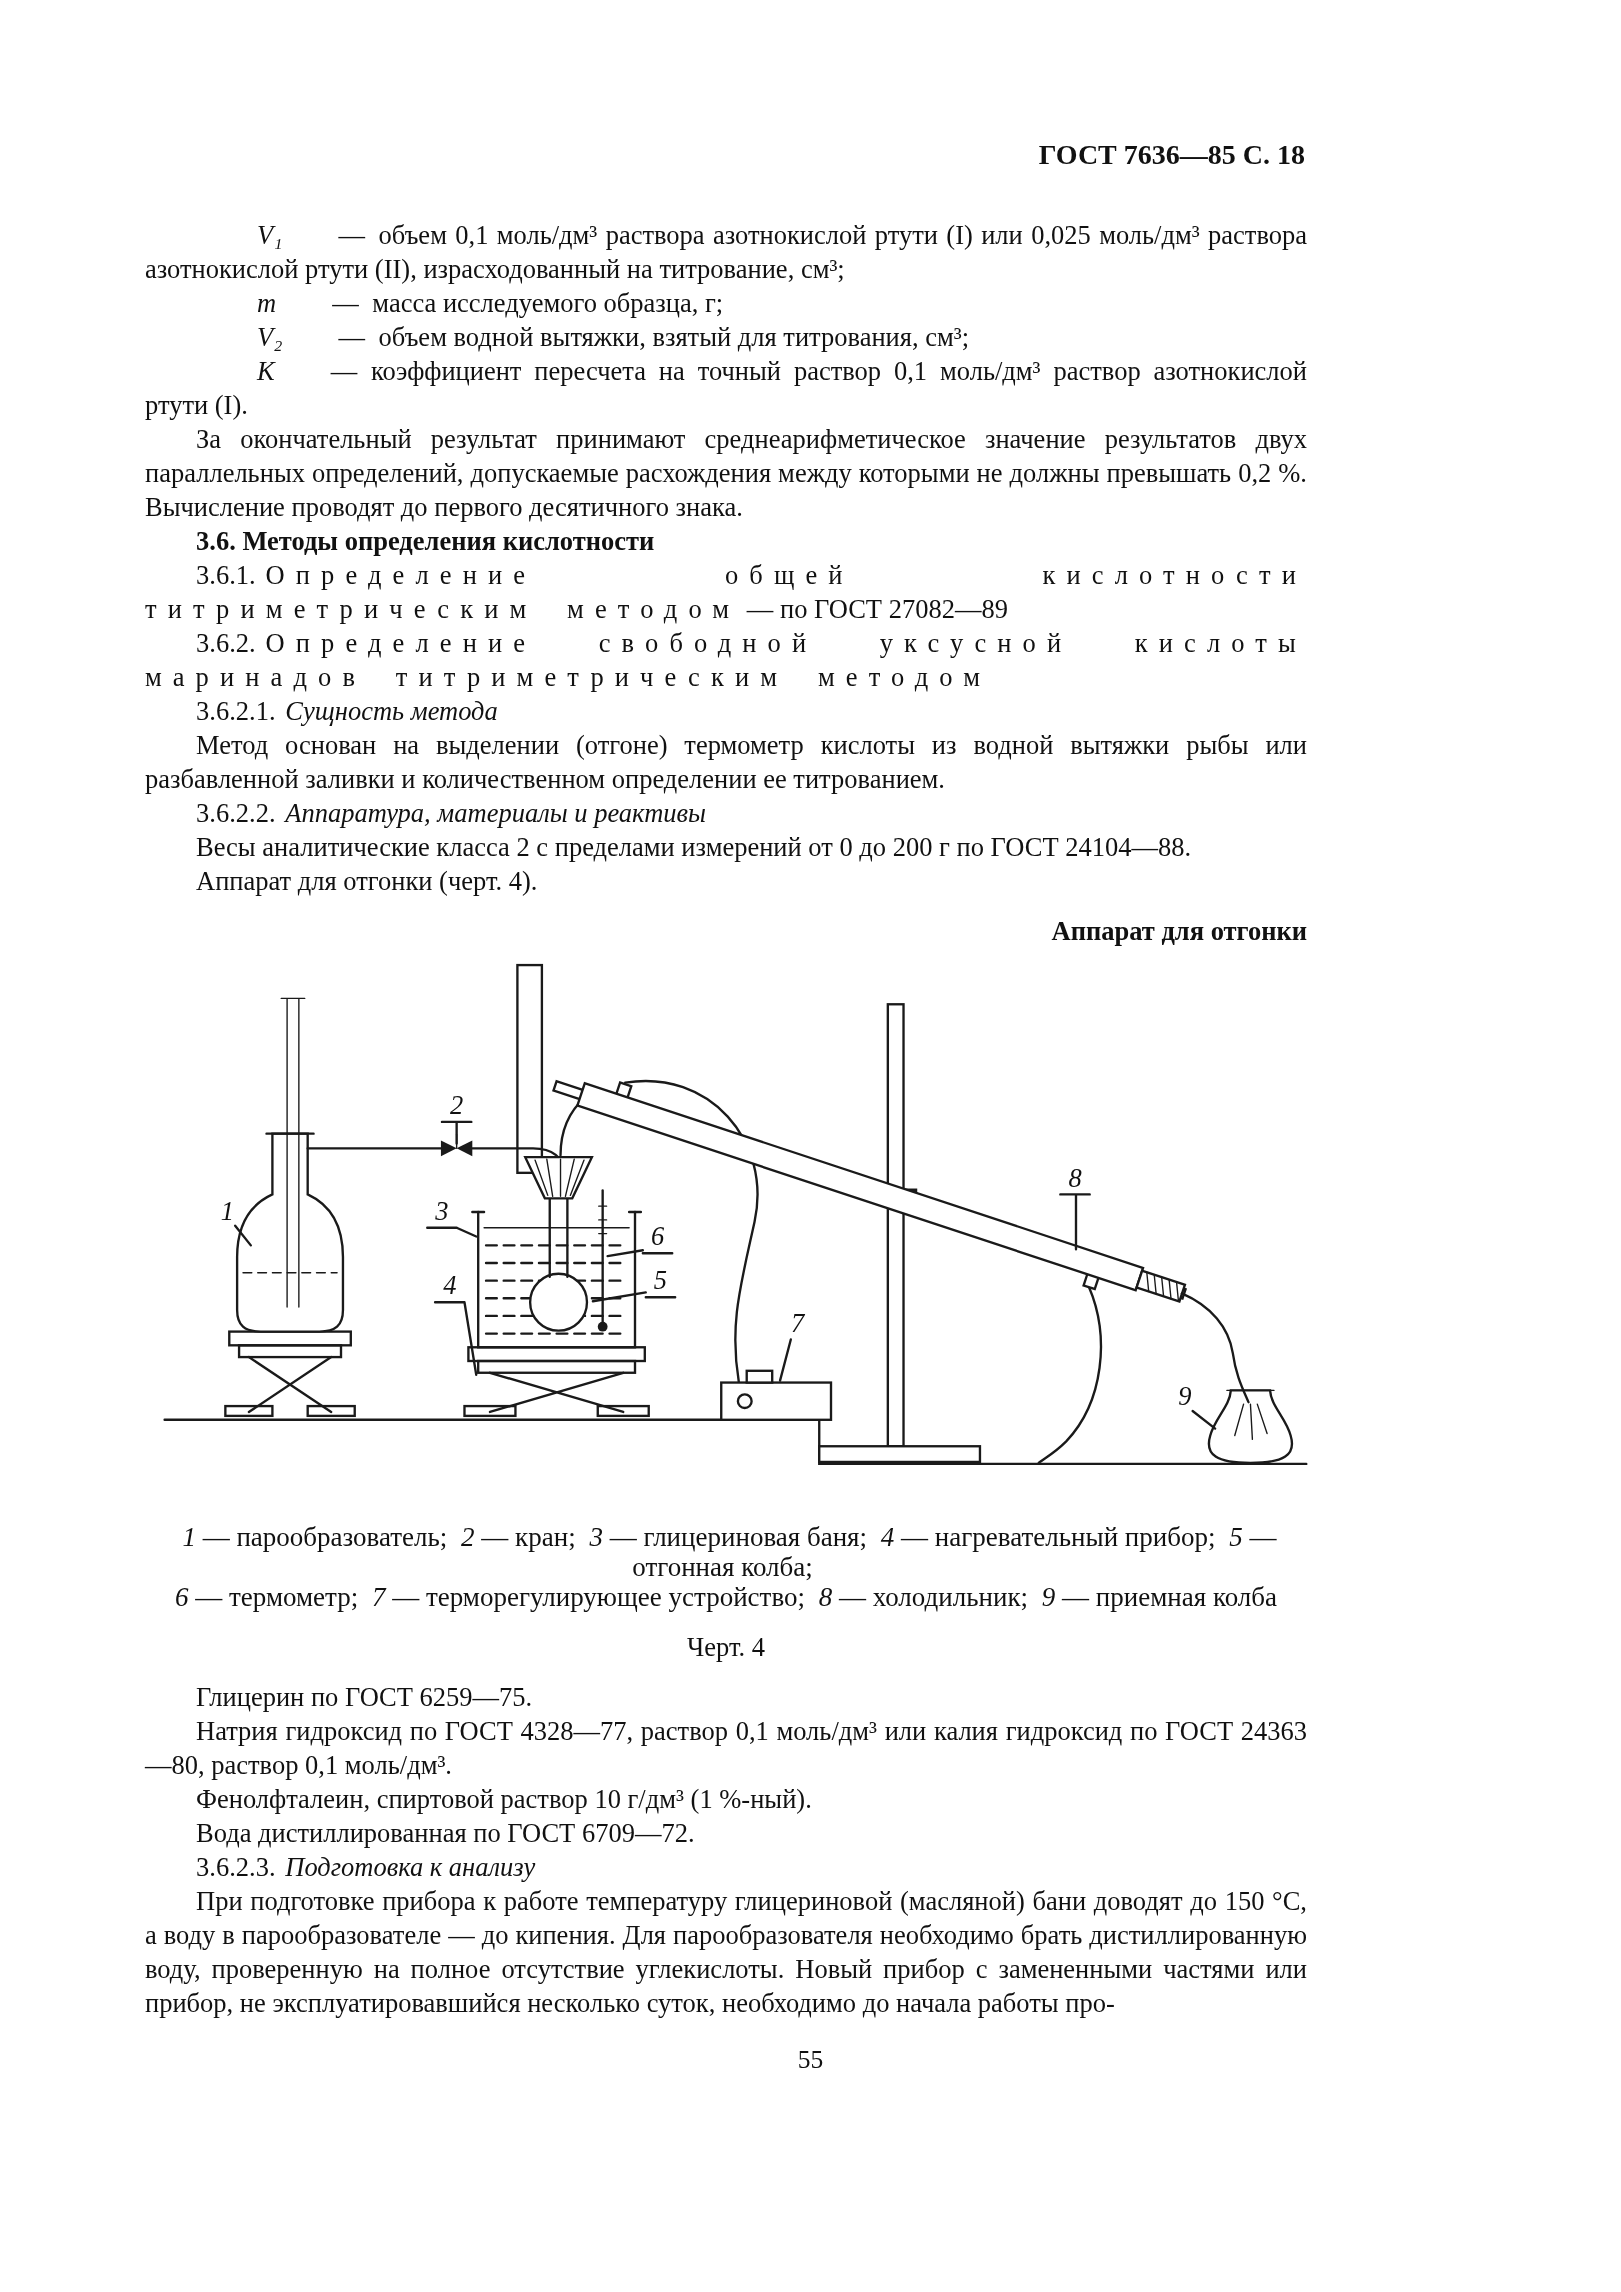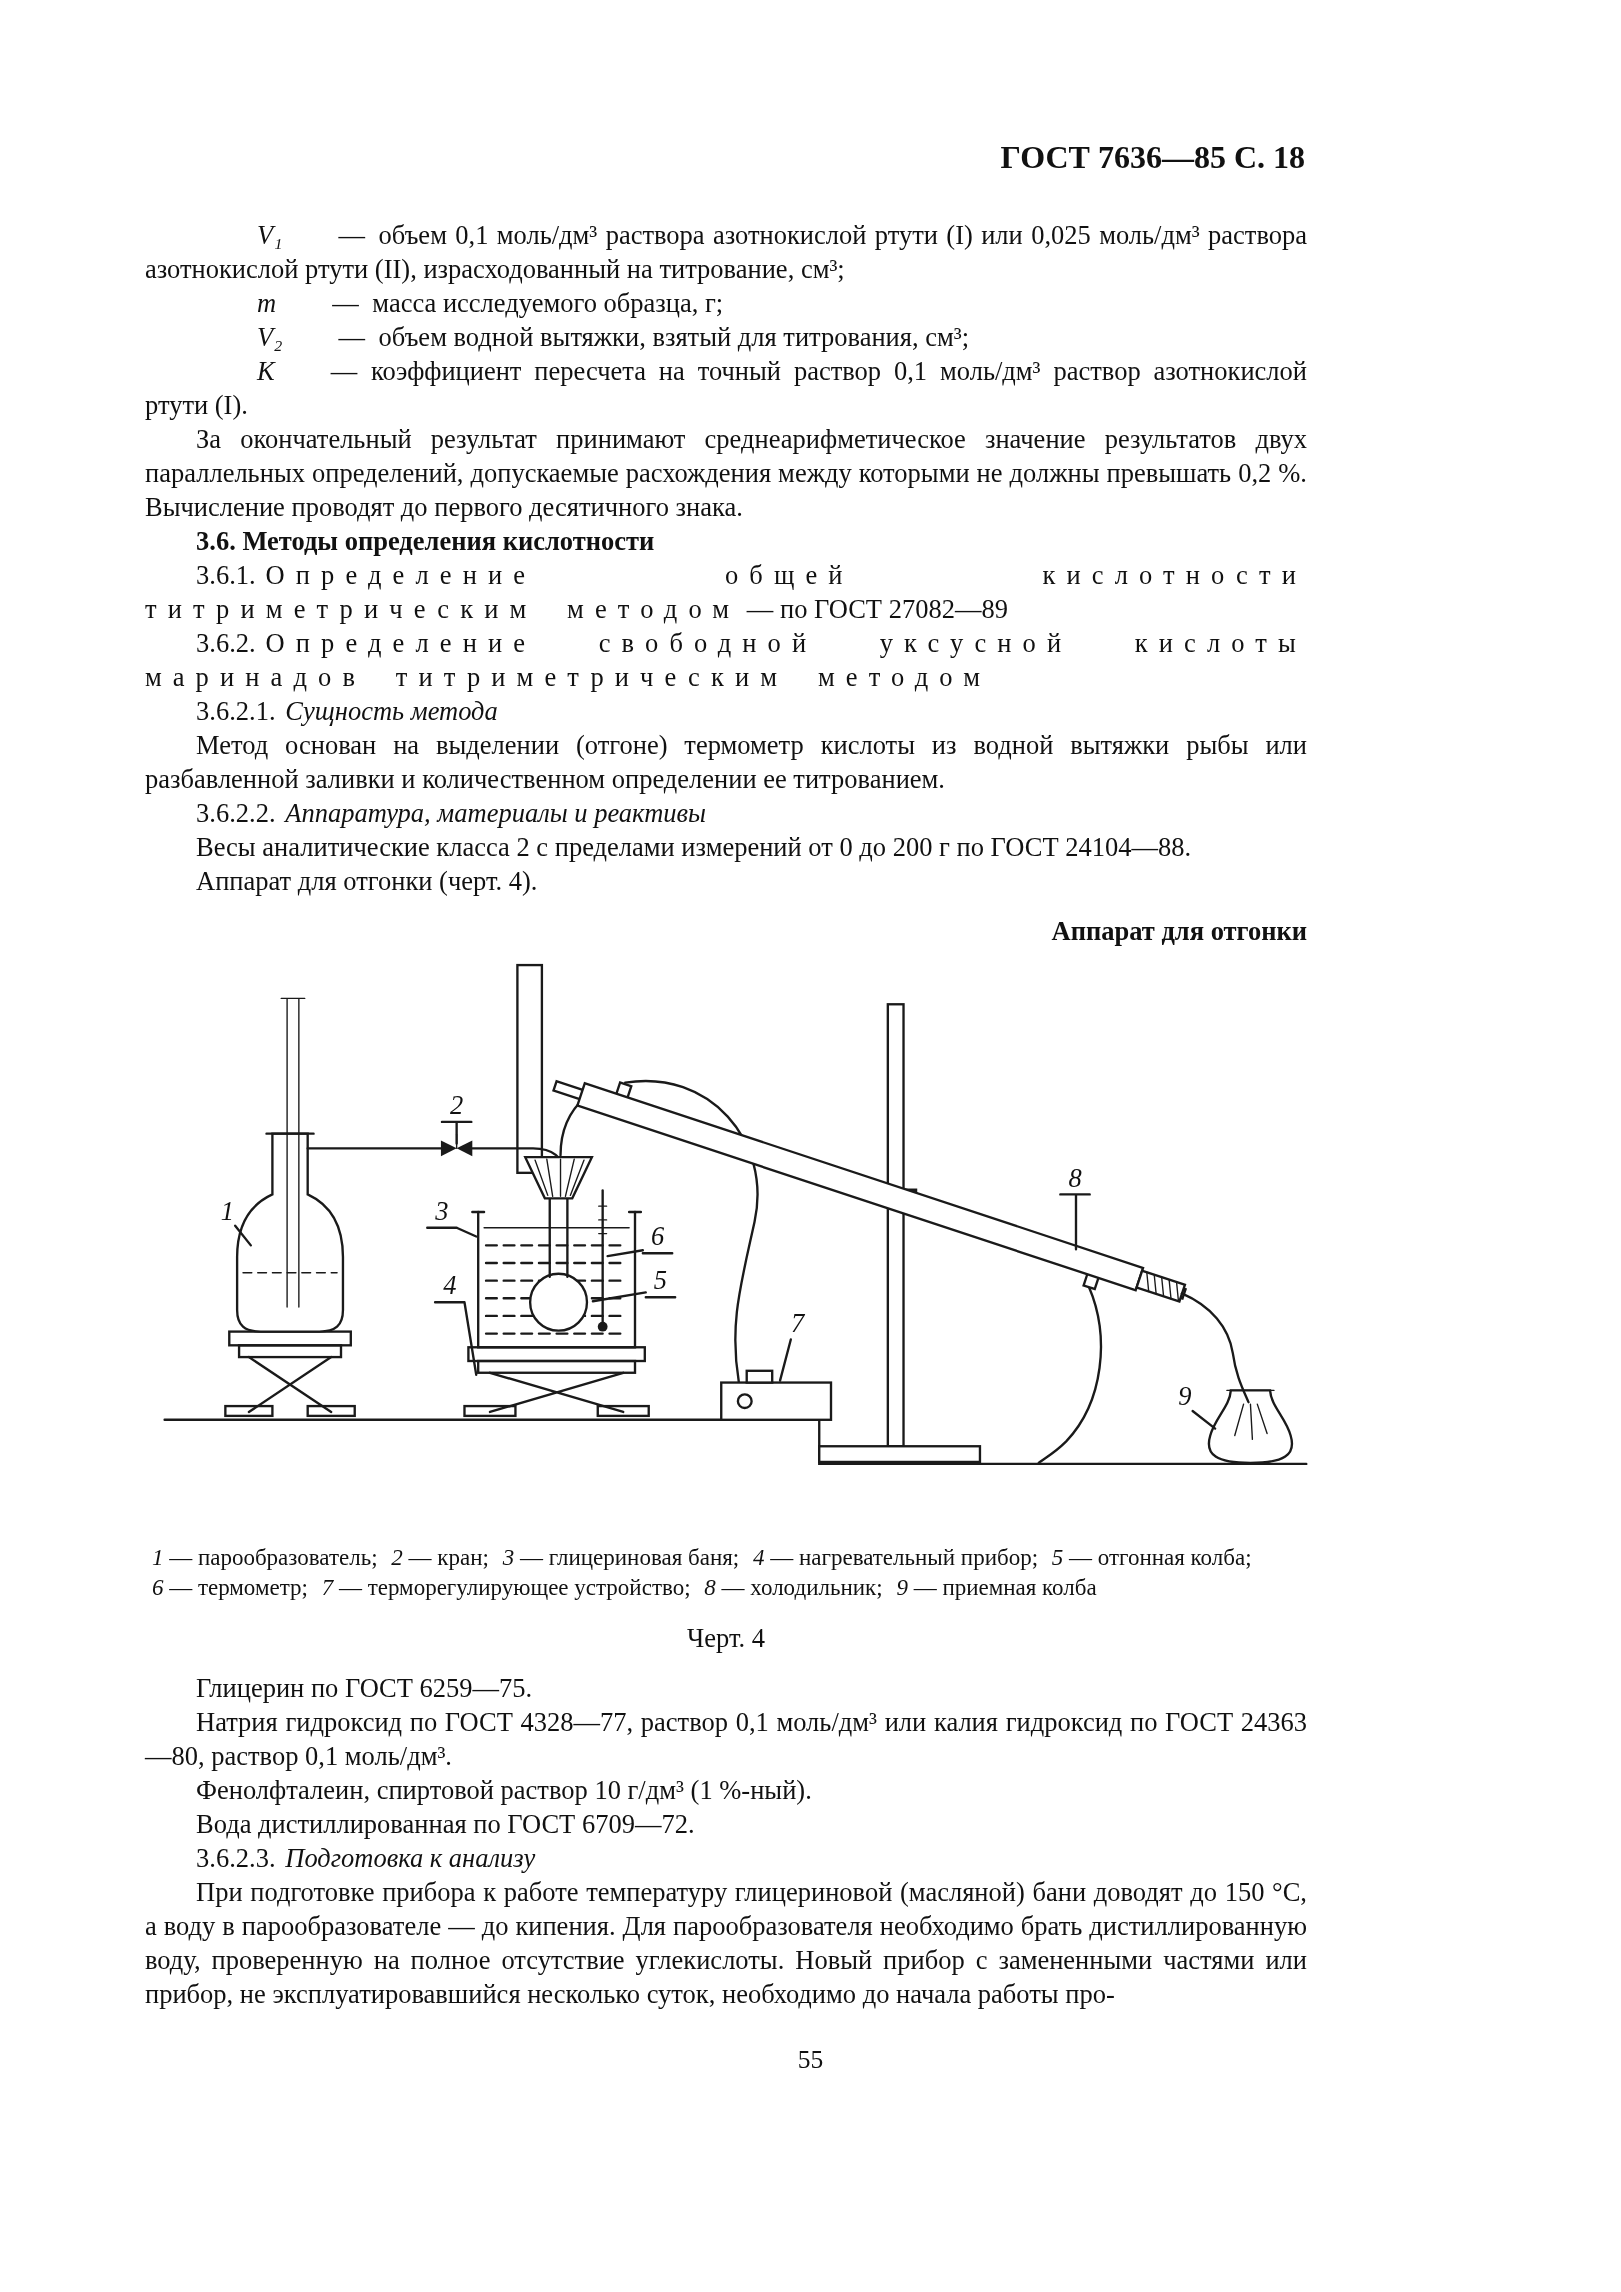--- a/index.html
+++ b/index.html
@@ -5,7 +5,7 @@
   * { margin:0; padding:0; box-sizing:border-box; }
   body { background:#cfcfcf; font-family:"Liberation Serif","DejaVu Serif",serif; color:#111; }
   .page { position:relative; width:1621px; height:2293px; background:#ffffff; margin:0 auto; overflow:hidden; }
-  .gost-header { position:absolute; top:139px; right:316px; font-size:32px; font-weight:bold; }
+  .gost-header { position:absolute; top:139px; right:316px; font-size:28px; font-weight:bold; }
   .content { position:absolute; left:145px; top:218px; width:1162px; font-size:26.5px; line-height:34px; }
   p { margin:0; text-align:justify; }
   .indent { text-indent:51px; }

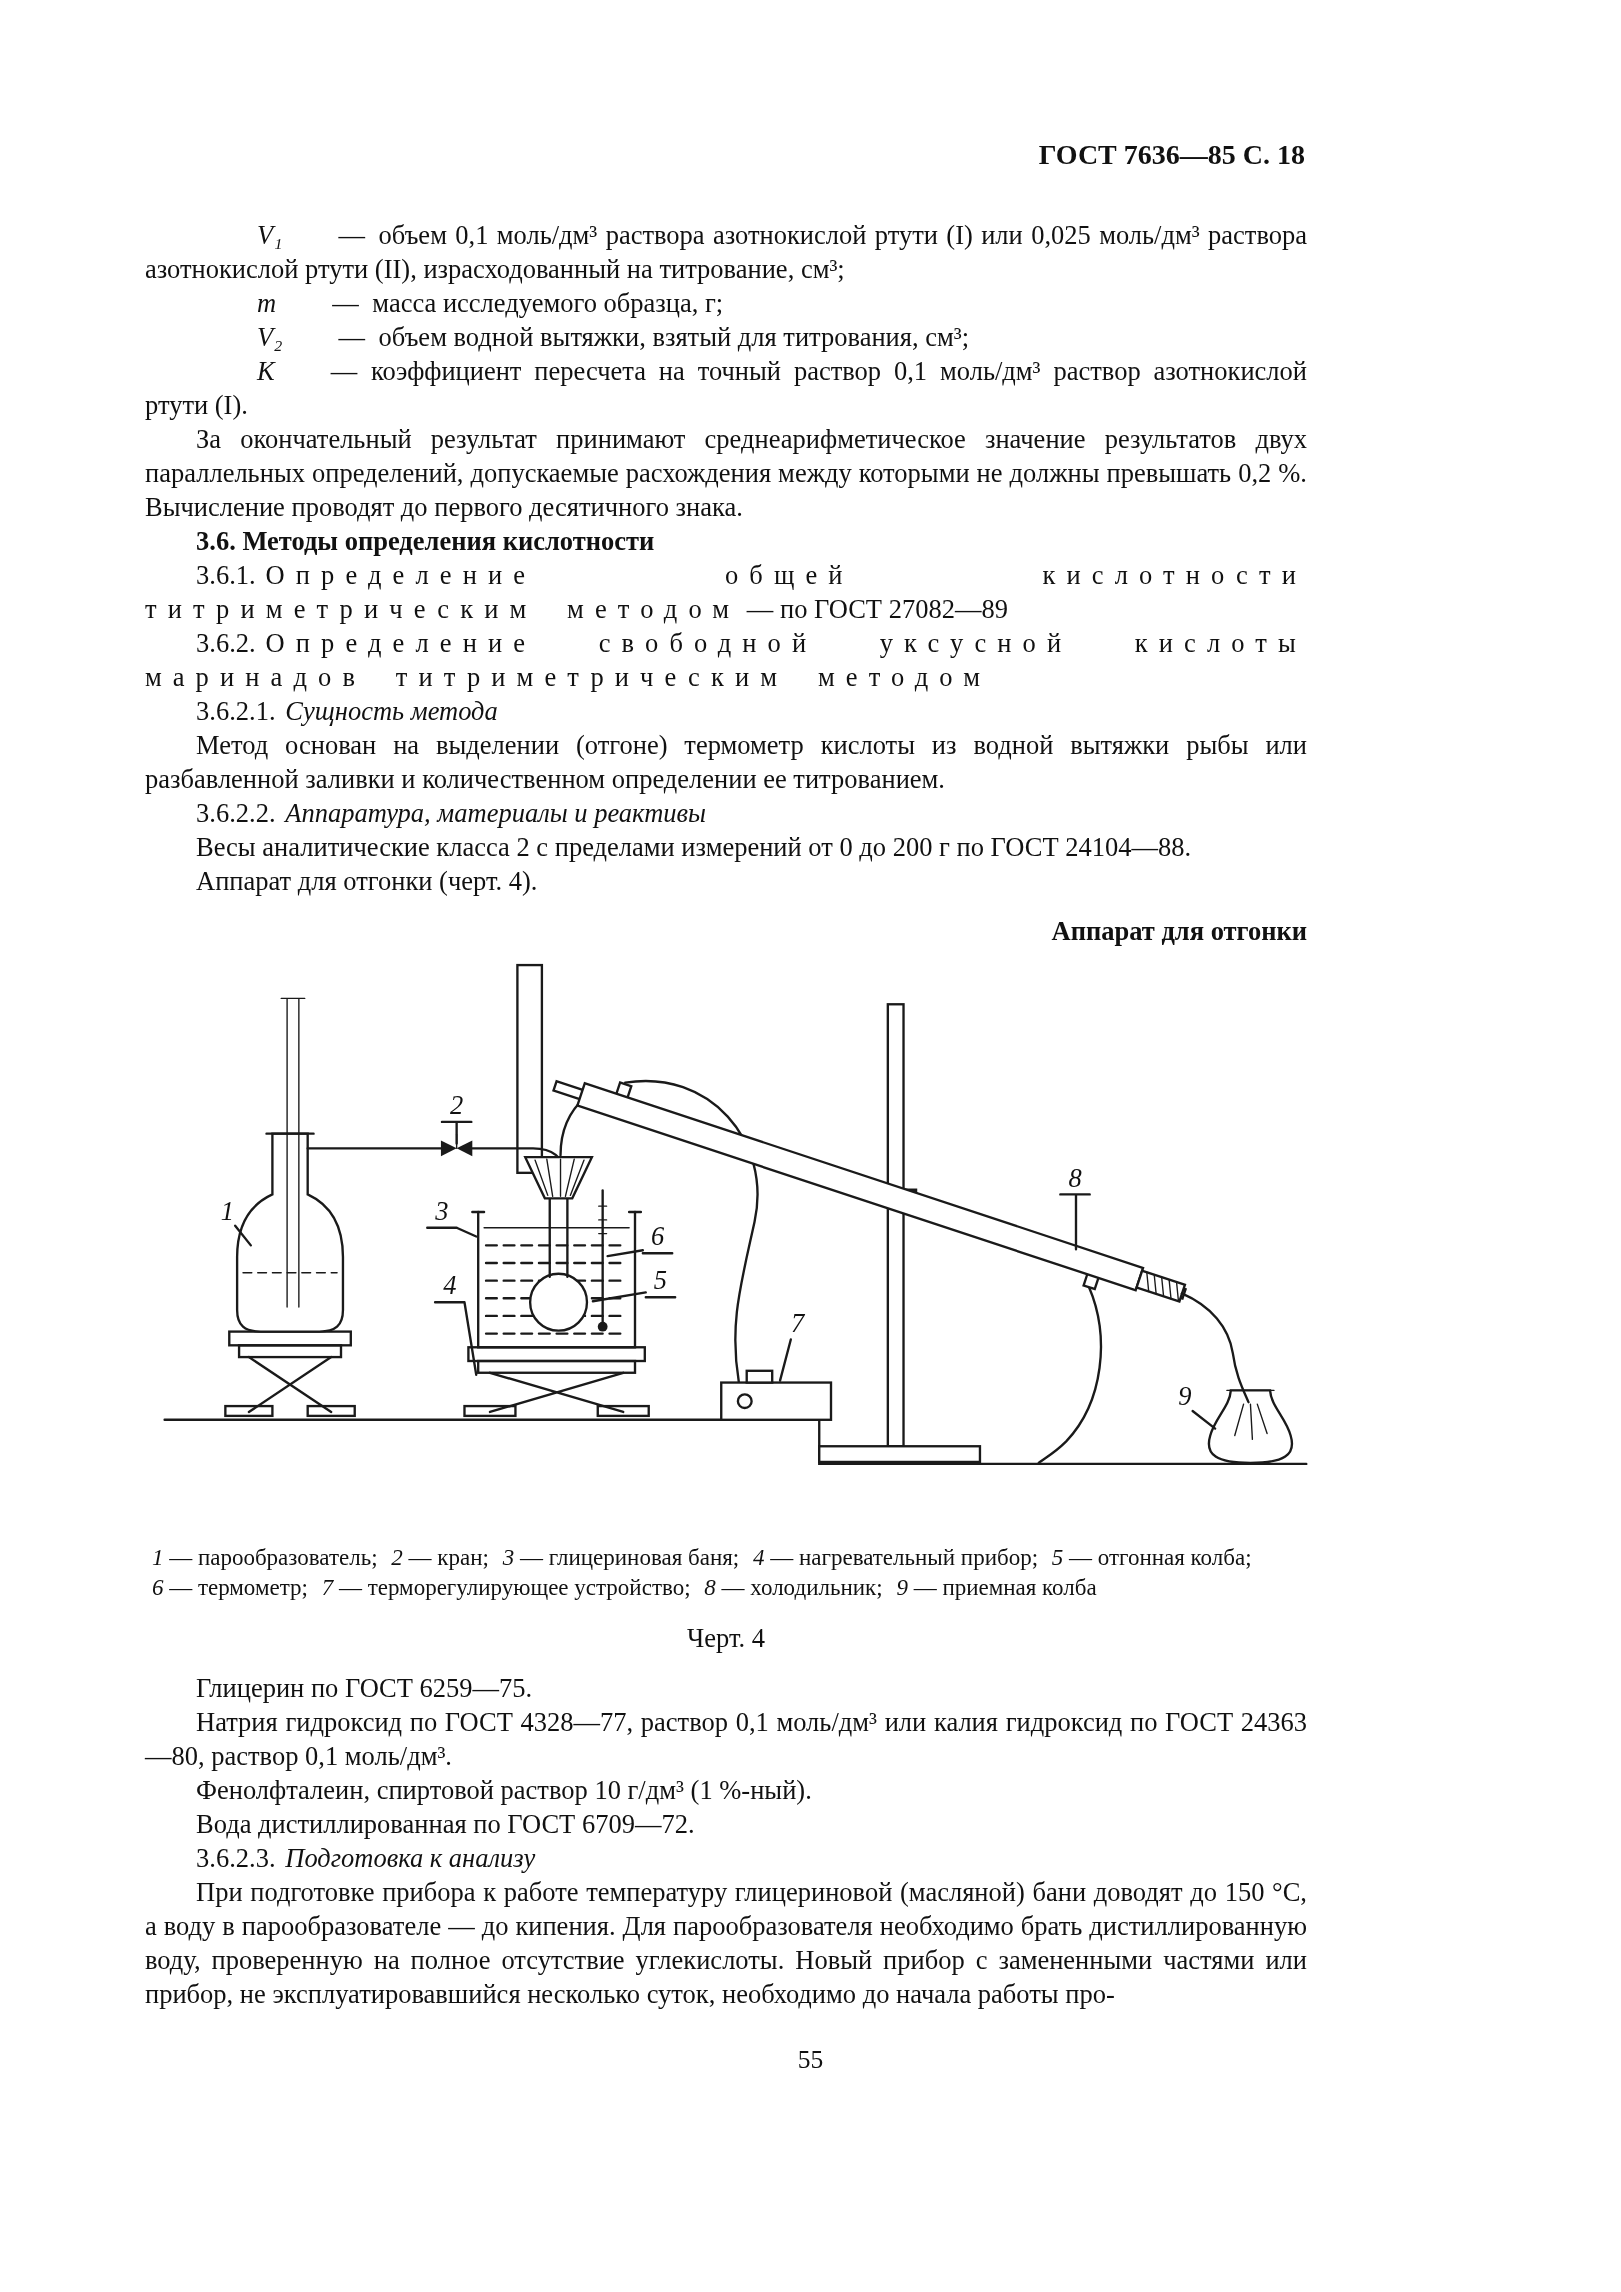--- a/index.html
+++ b/index.html
@@ -17,7 +17,7 @@
   .sp { letter-spacing:0.42em; word-spacing:0.45em; }
   .fig-title { text-align:right; font-weight:bold; margin-top:15.7px; text-indent:0; }
   .fig-svg { display:block; margin:11.8px 0 0 0; }
-  .legend { font-size:23px; line-height:30px; text-align:left; margin-top:25px; text-indent:0; }
+  .legend { font-size:27px; line-height:30px; text-align:center; margin-top:4px; text-indent:0; }
   .legend i { font-style:italic; }
   .leg-item { margin:0 6.9px; }
   .fig-num { text-align:center; margin-top:18px; margin-bottom:15.7px; text-indent:0; }

